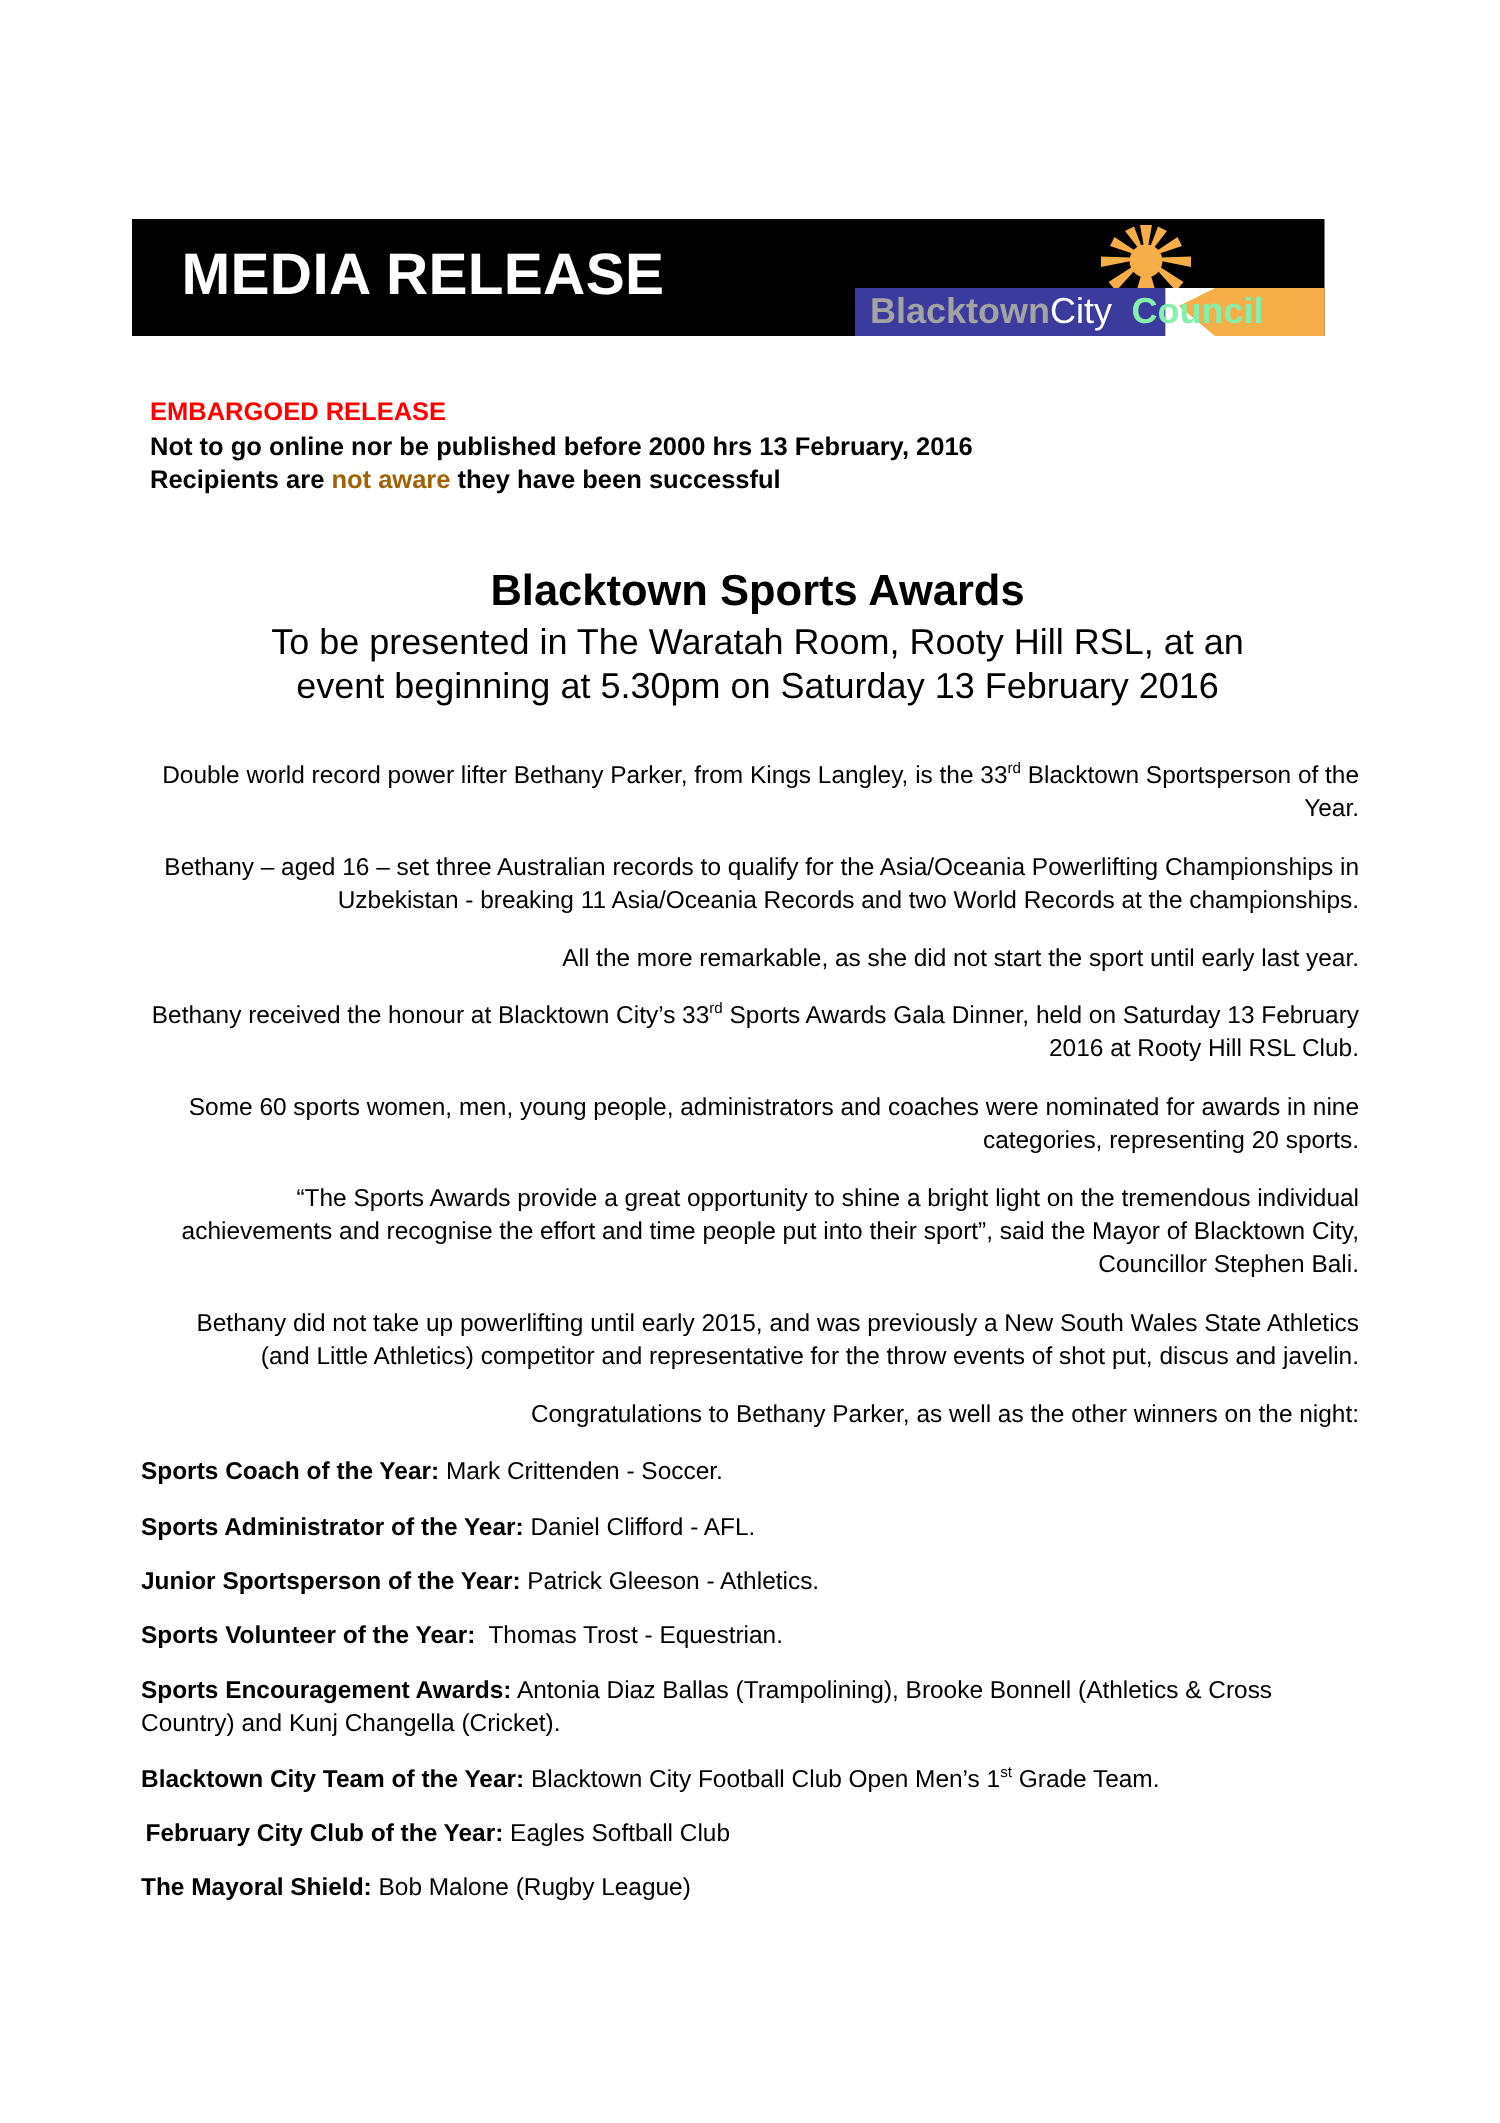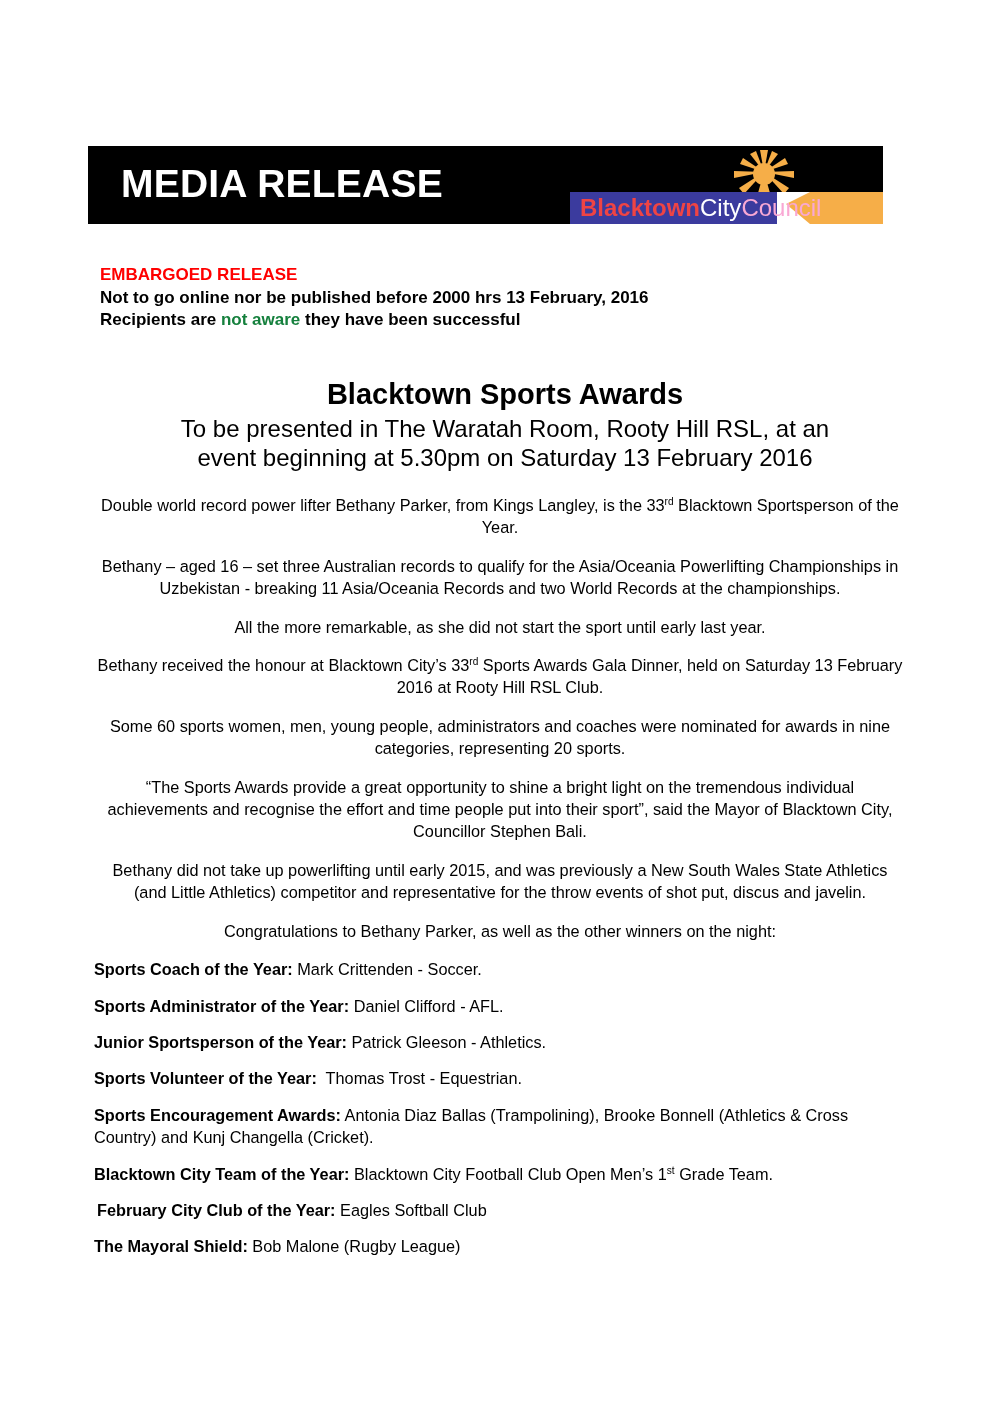--- a/index.html
+++ b/index.html
@@ -98,7 +98,7 @@
     padding-left: 10px;
     box-sizing: border-box;
   }
-  .lt-blacktown { color: #ef4444; }
+  .lt-blacktown { color: #a3a3a3; }
   .lt-city { color: #ffffff; font-weight: normal; }
   .lt-council { color: #f9a8d4; font-weight: normal; }
 

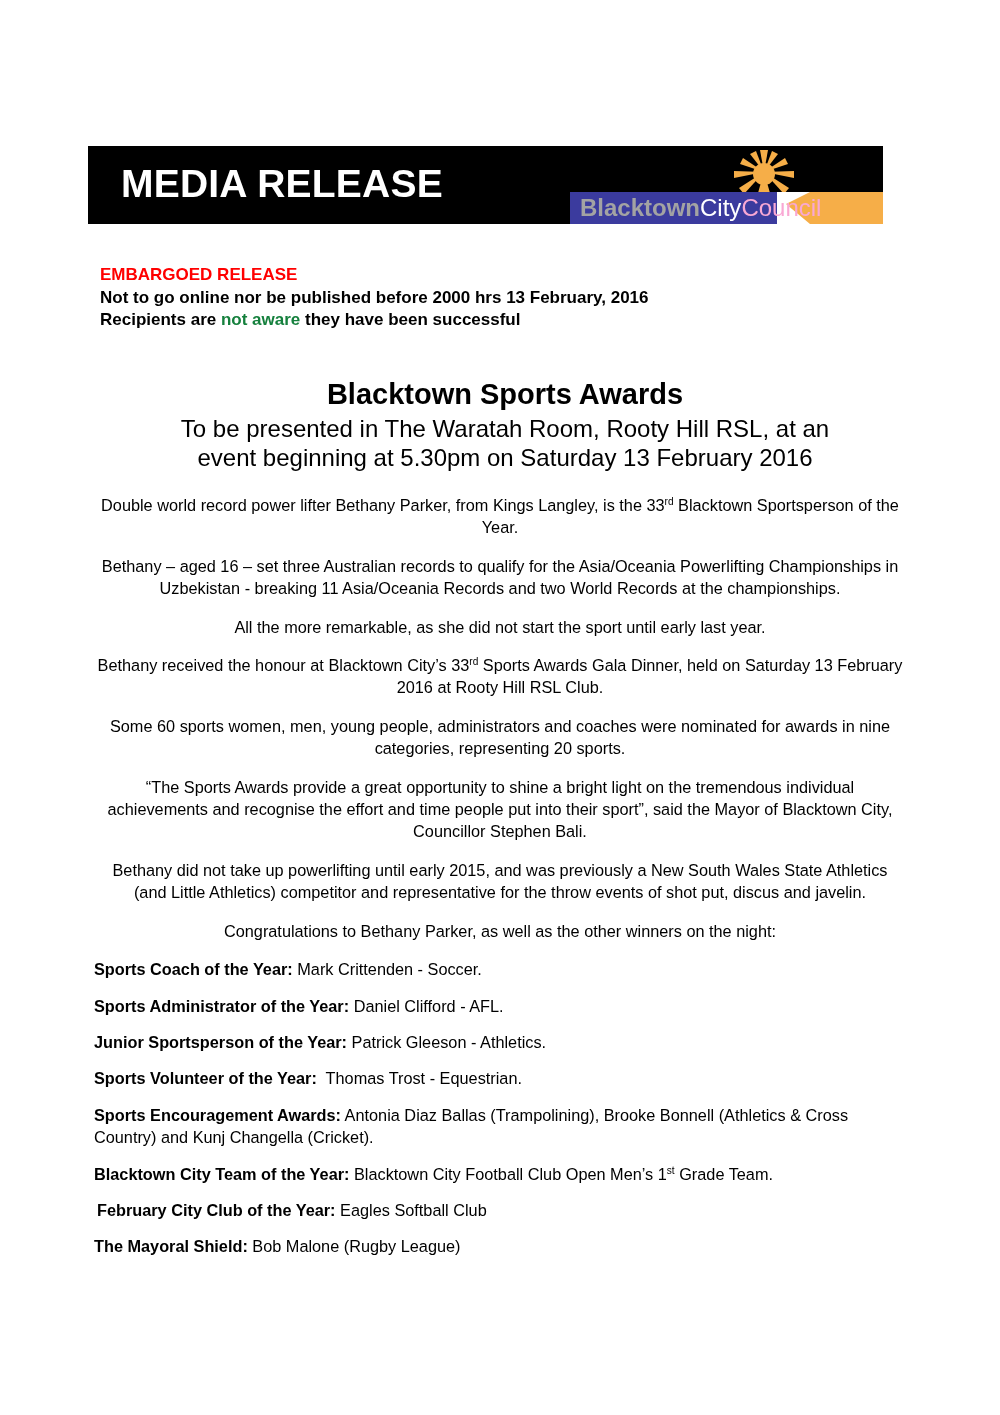--- a/index.html
+++ b/index.html
@@ -100,7 +100,7 @@
   }
   .lt-blacktown { color: #a3a3a3; }
   .lt-city { color: #ffffff; font-weight: normal; }
-  .lt-council { color: #f9a8d4; font-weight: normal; }
+  .lt-council { color: #86efac; font-weight: bold; margin-left: 13px; }
 
   
   .embargo {

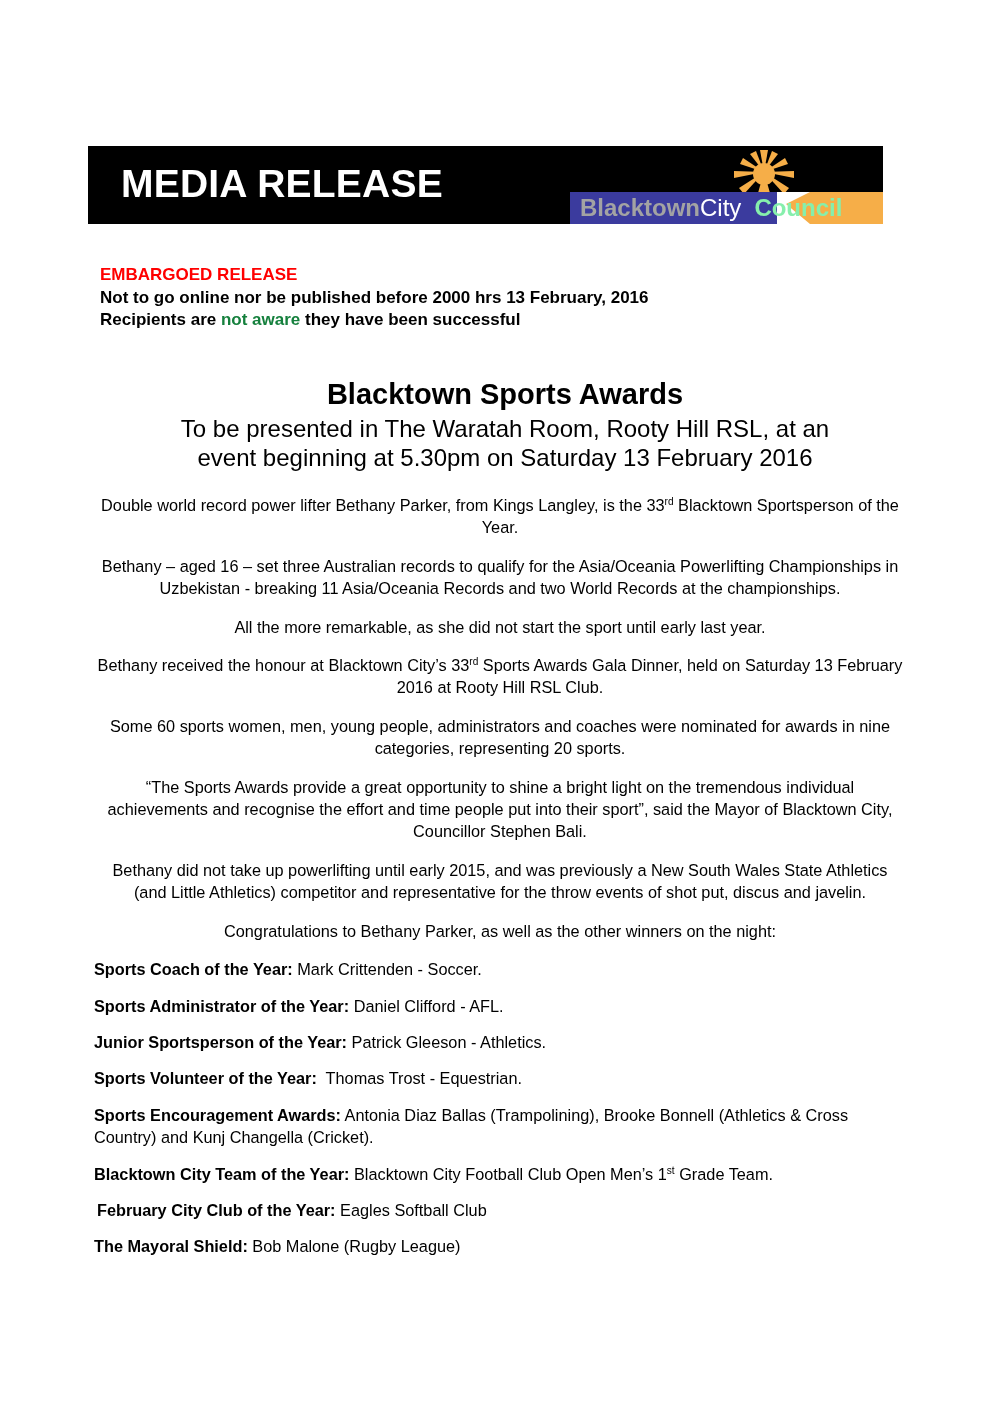--- a/index.html
+++ b/index.html
@@ -114,7 +114,7 @@
     line-height: 22.5px;
   }
   .embargo-line1 { color: #FF0000; }
-  .red { color: #15803d; }
+  .red { color: #a16207; }
 
   
   .doc-title {

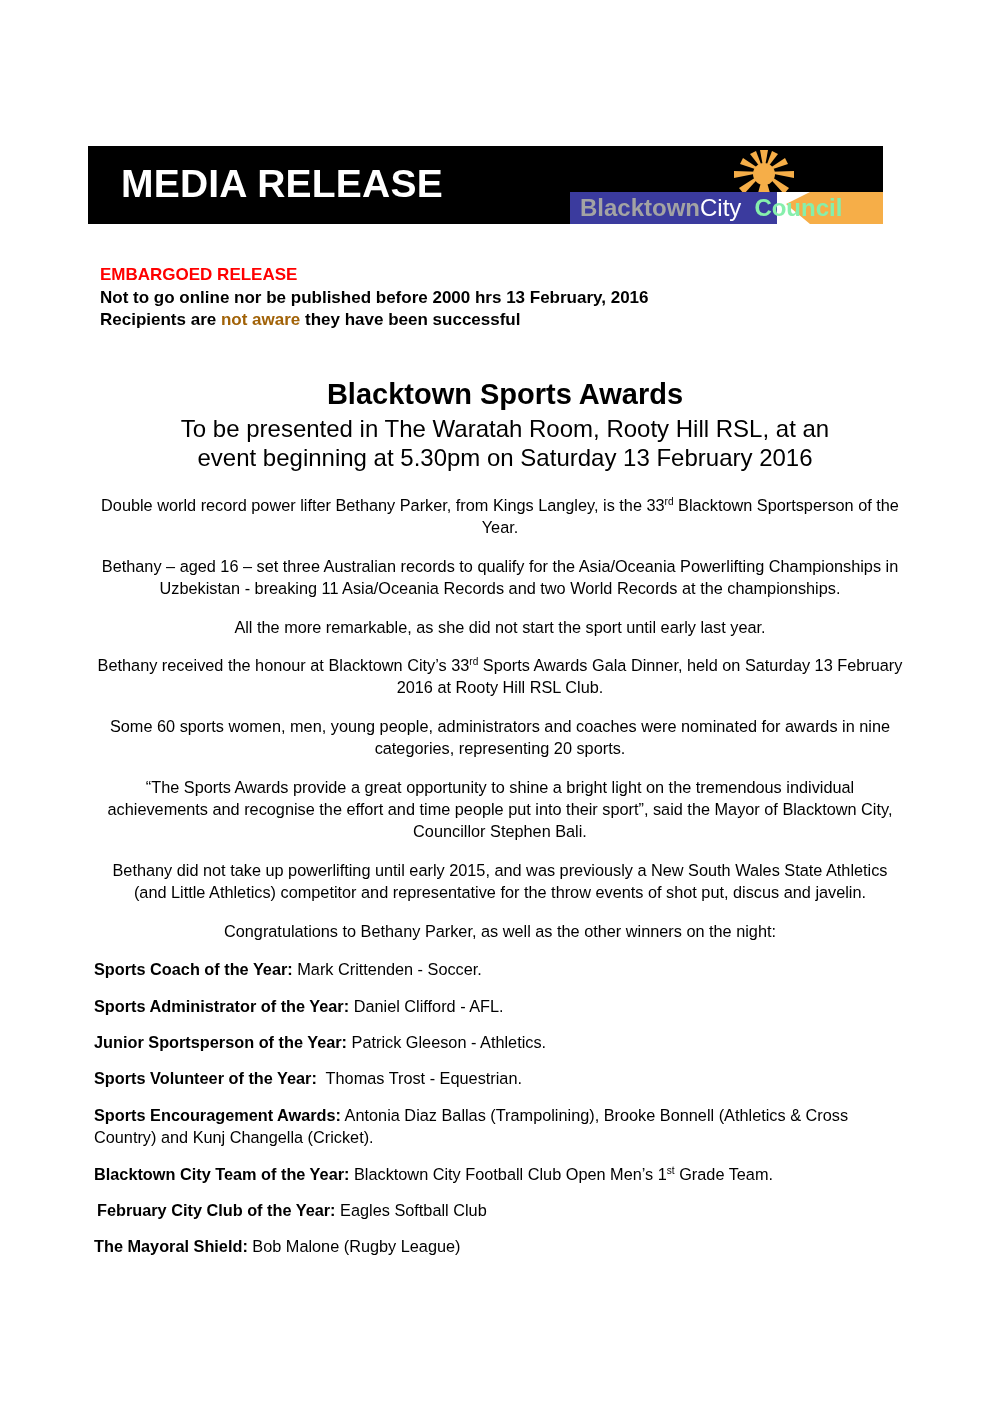--- a/index.html
+++ b/index.html
@@ -148,8 +148,8 @@
   .para {
     font-size: 16.3px;
     line-height: 22.4px;
-    margin: 0 0 16px 0;
-    text-align: center;
+    margin: 12px 0 16px 0;
+    text-align: right;
   }
   sup {
     font-size: 0.62em;

